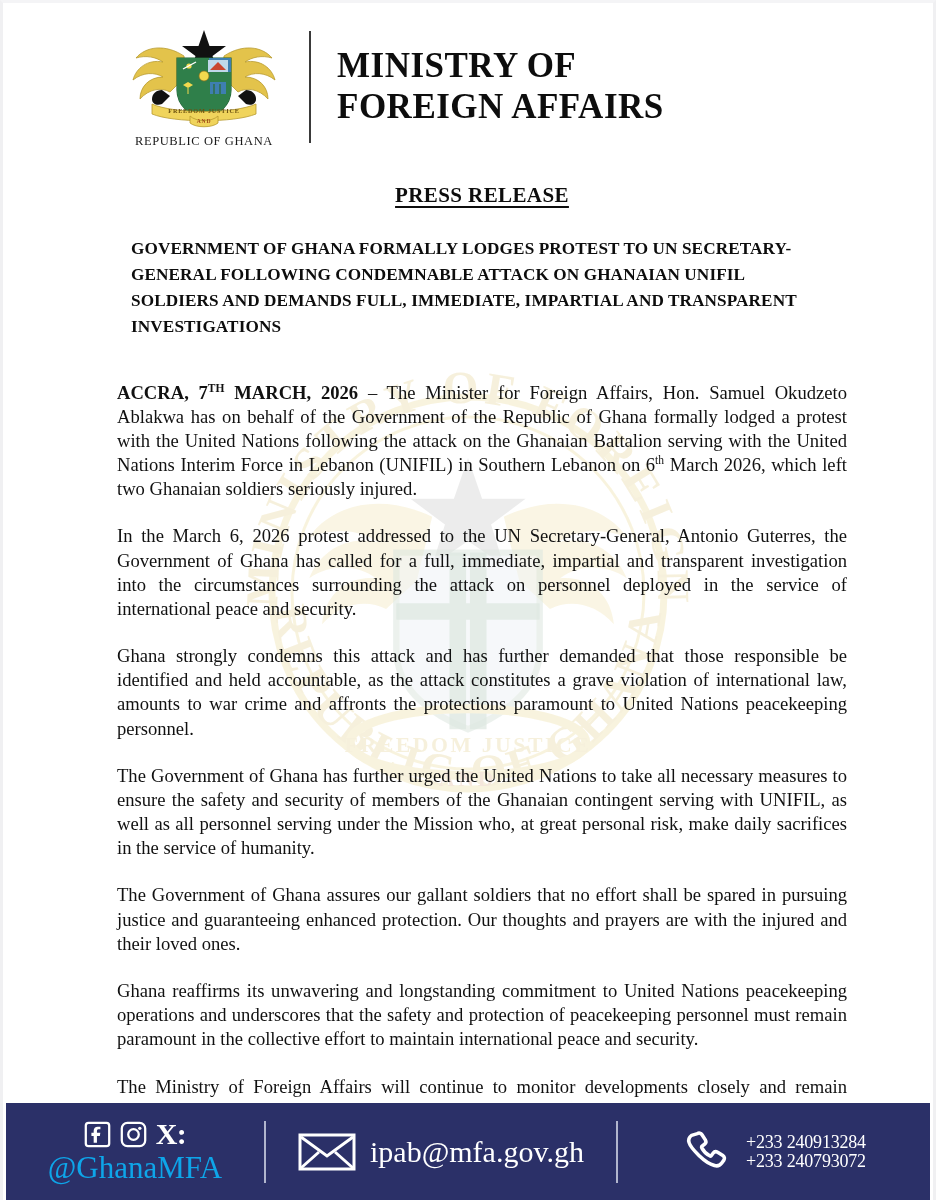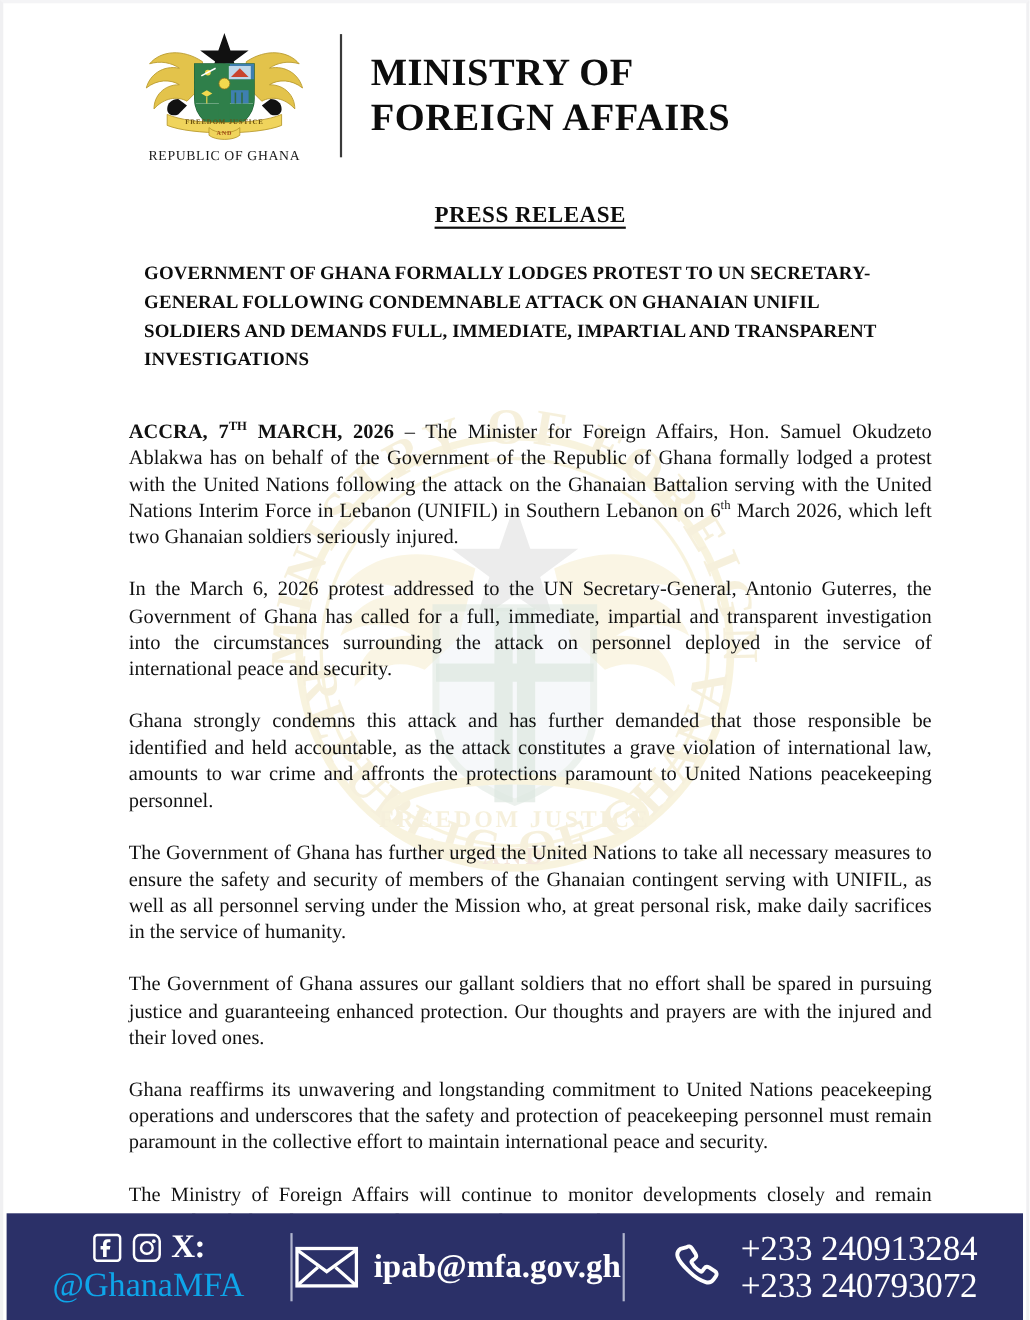--- a/index.html
+++ b/index.html
@@ -146,7 +146,7 @@
     height: 100%;
   }
   .fcell-social { width: 258px; }
-  .fcell-email  { width: 300px; font-weight: bold; }
+  .fcell-email  { width: 350px; }
   .fcell-phone  { flex: 1; }
 
   .fdivider {

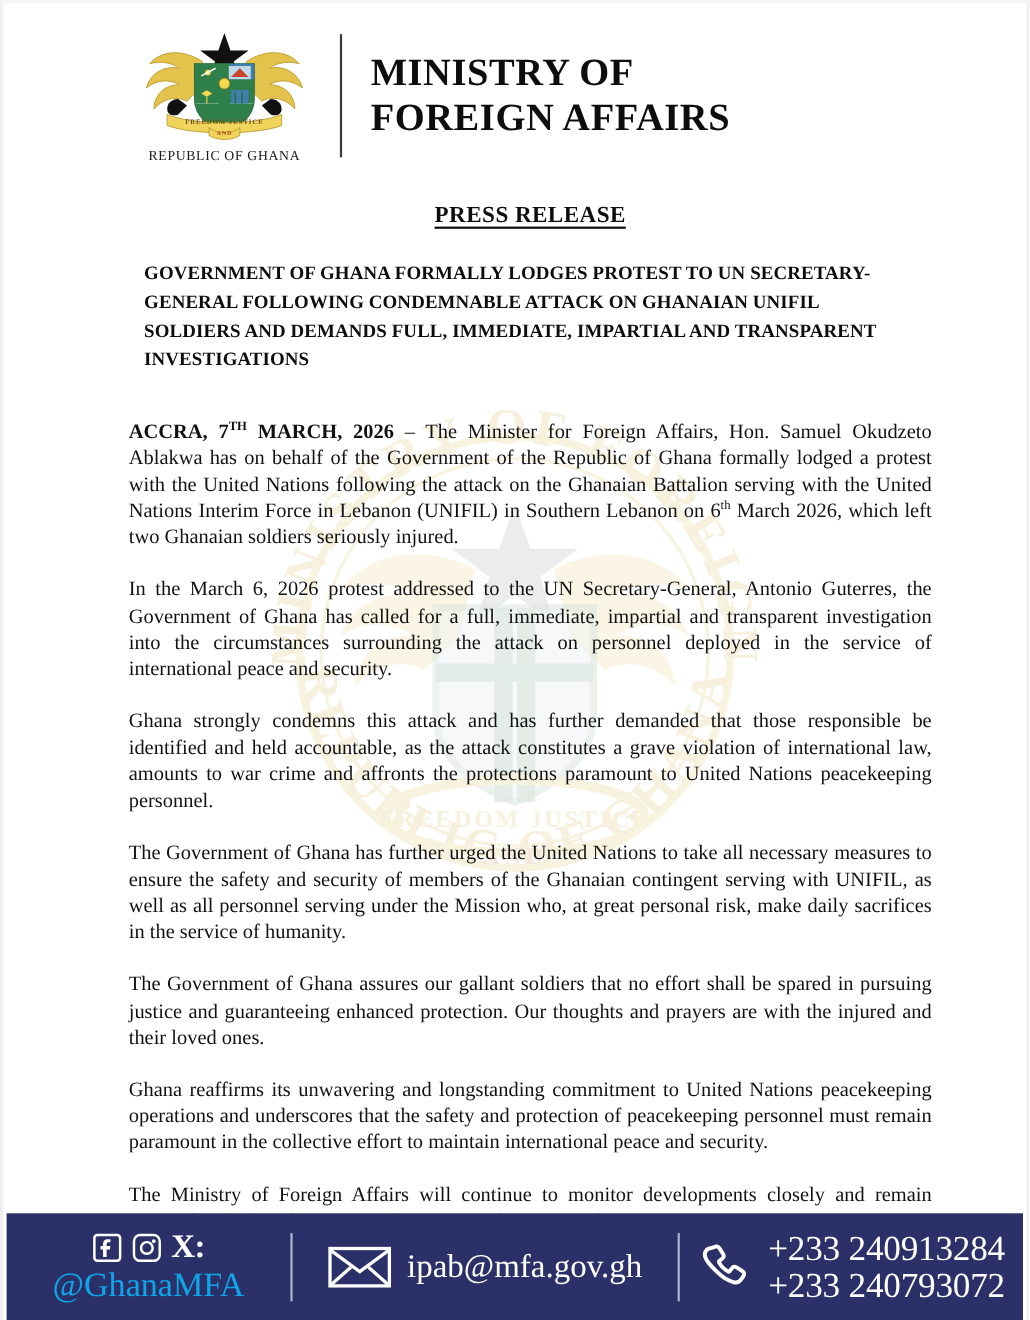--- a/index.html
+++ b/index.html
@@ -198,7 +198,7 @@
     display: flex;
     flex-direction: column;
     font-family: "Liberation Serif", serif;
-    font-size: 32px;
+    font-size: 18px;
     line-height: 1.04;
     color: #ffffff;
     letter-spacing: -0.2px;

